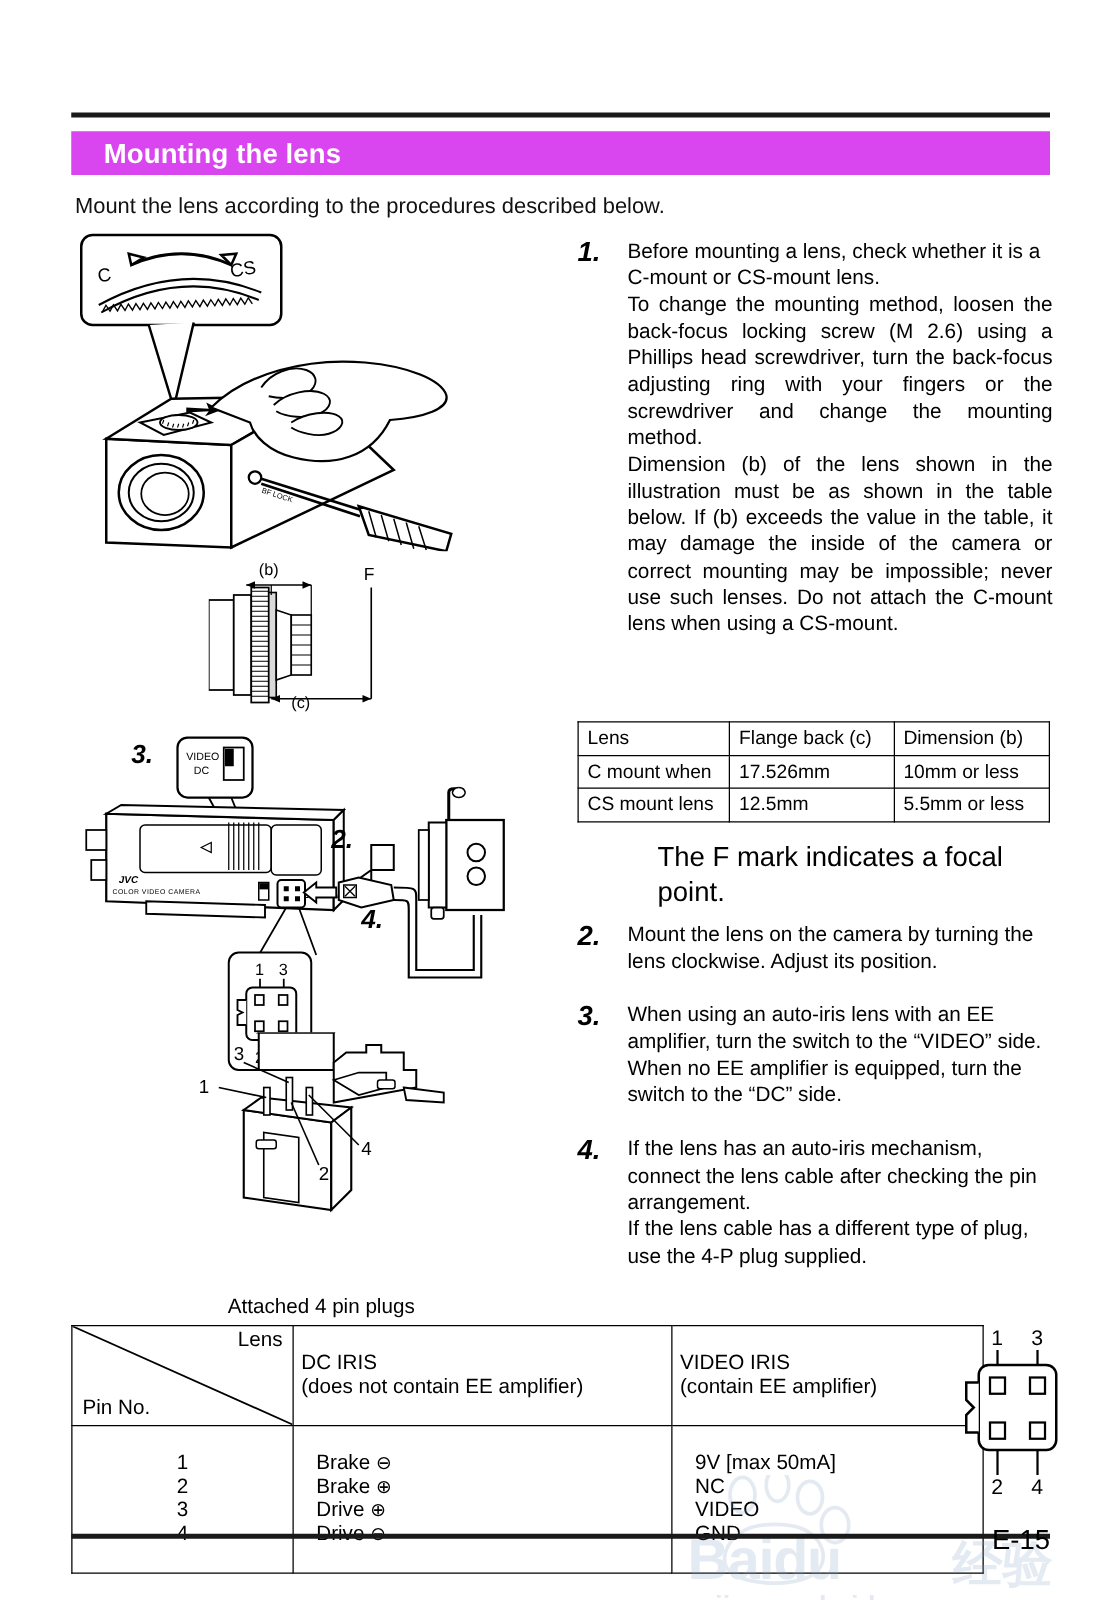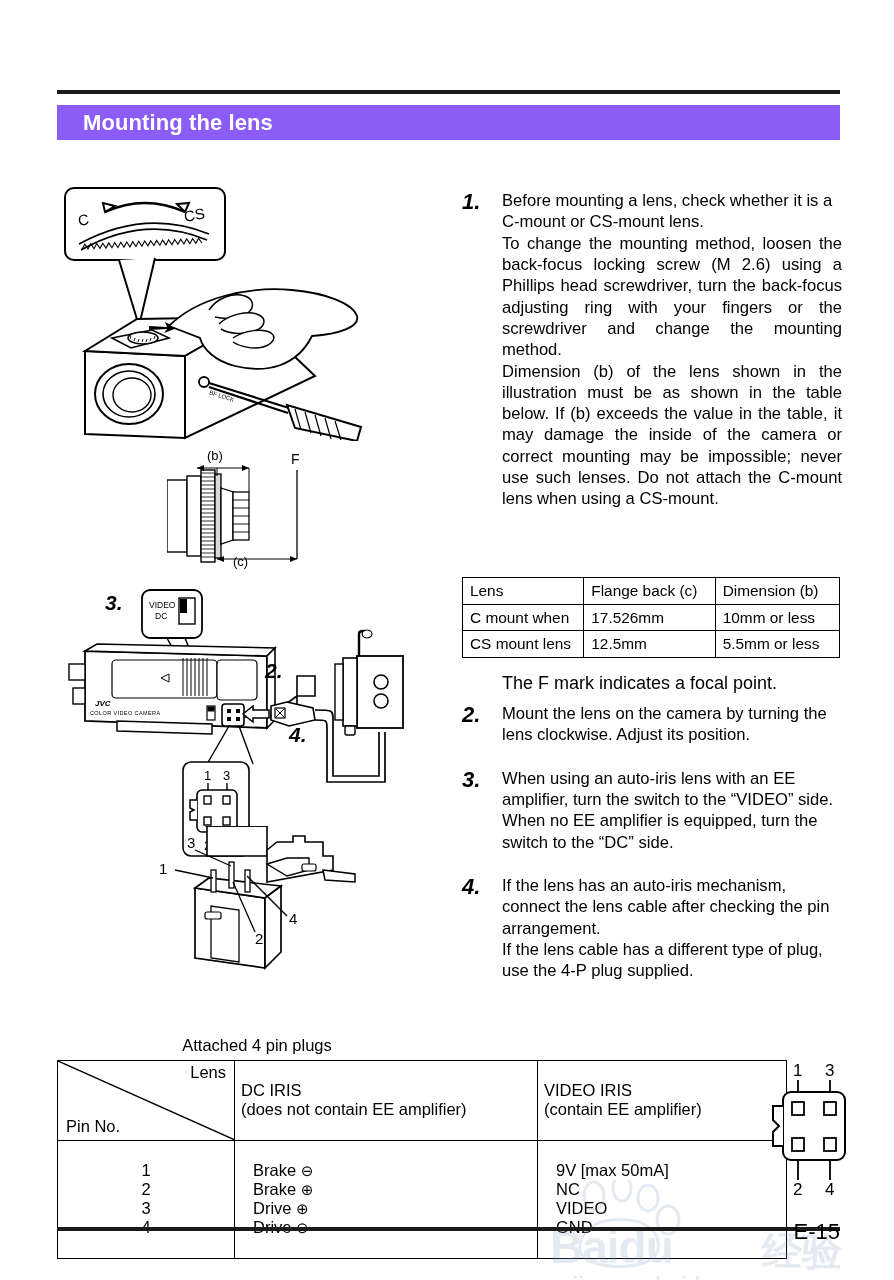--- a/index.html
+++ b/index.html
@@ -38,7 +38,7 @@
     left: 57px; top: 105px;
     width: 783px;
     height: 35px;
-    background: #8b5cf6;
+    background: #d946ef;
     display: flex;
     align-items: center;
   }

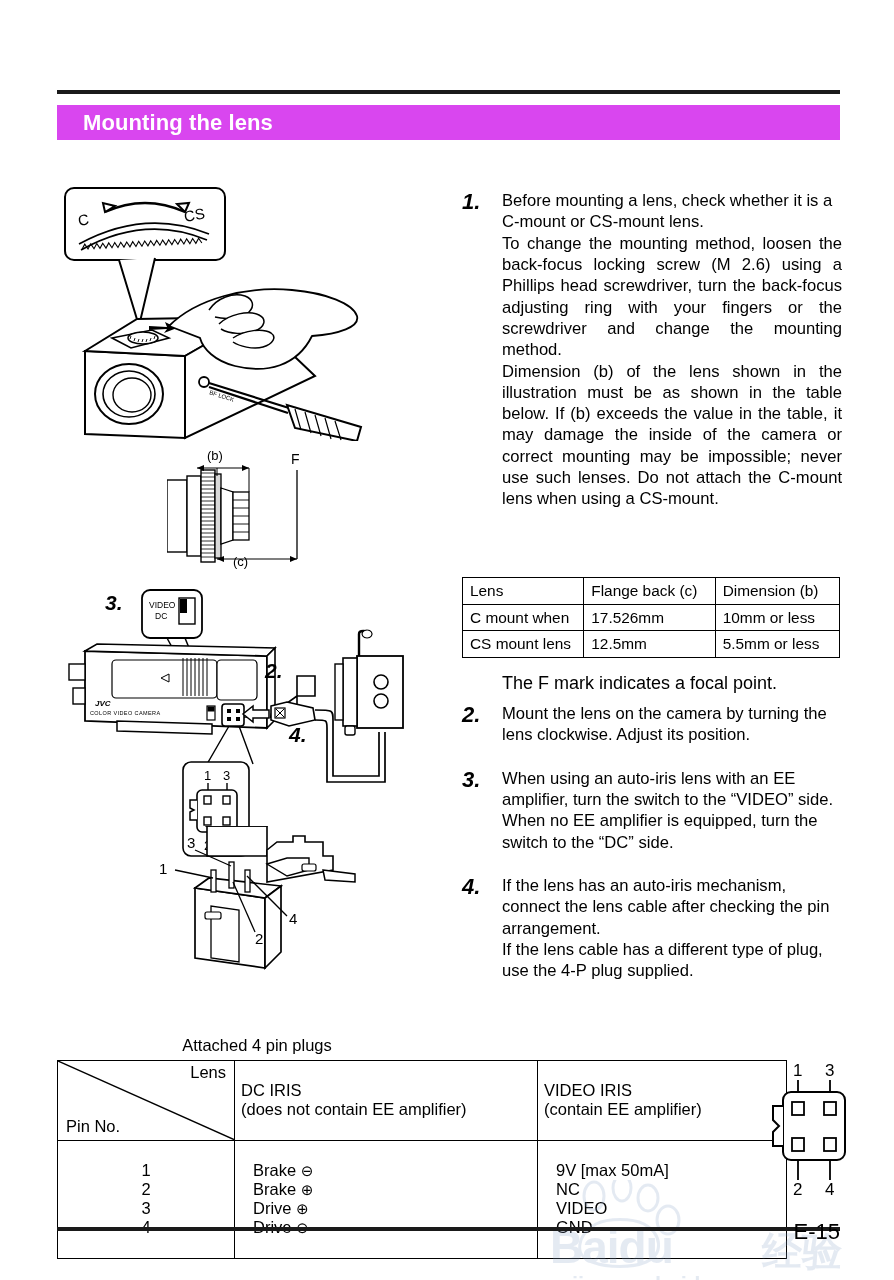--- a/index.html
+++ b/index.html
@@ -238,6 +238,7 @@
     <span class="section-bar-title">Mounting the lens</span>
   </div>
 
+  <div class="intro">Mount the lens according to the procedures described below.</div>
 
   <div class="left-col">
 

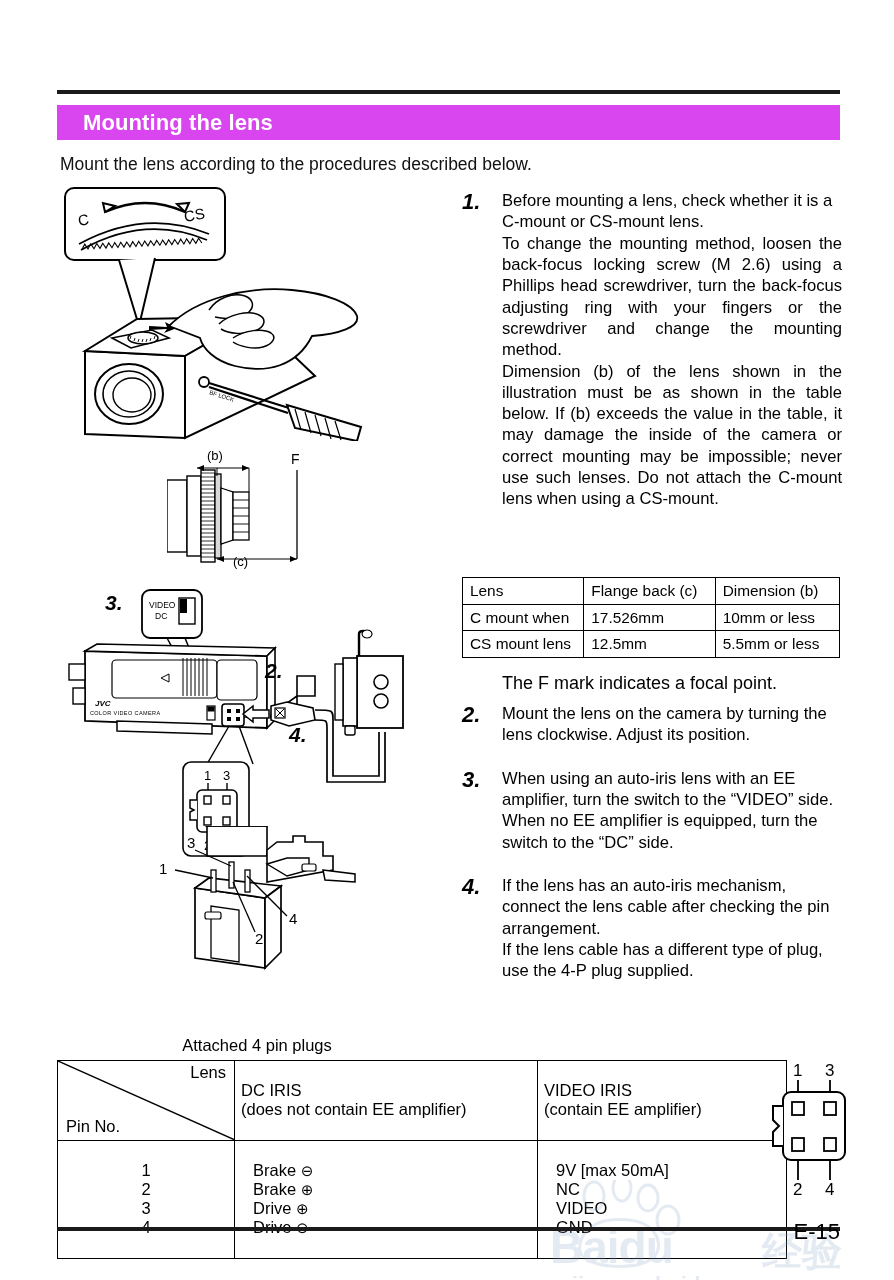--- a/index.html
+++ b/index.html
@@ -97,8 +97,8 @@
   }
   .p-plain { text-align: left; }
   .note-line {
-    margin-left: 40px;
-    font-size: 18px;
+    margin-left: 64px;
+    font-size: 22px;
     line-height: 1.285;
     margin-top: 4px;
     margin-bottom: 8px;

